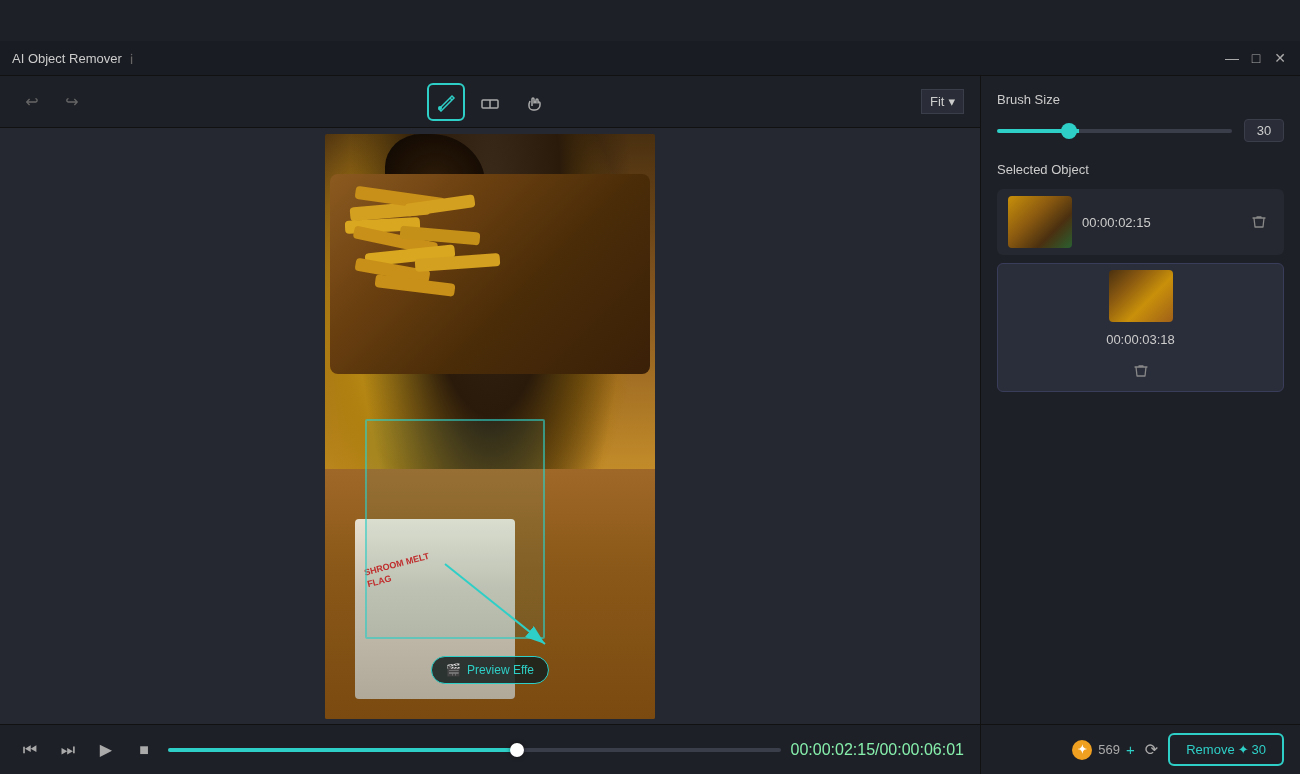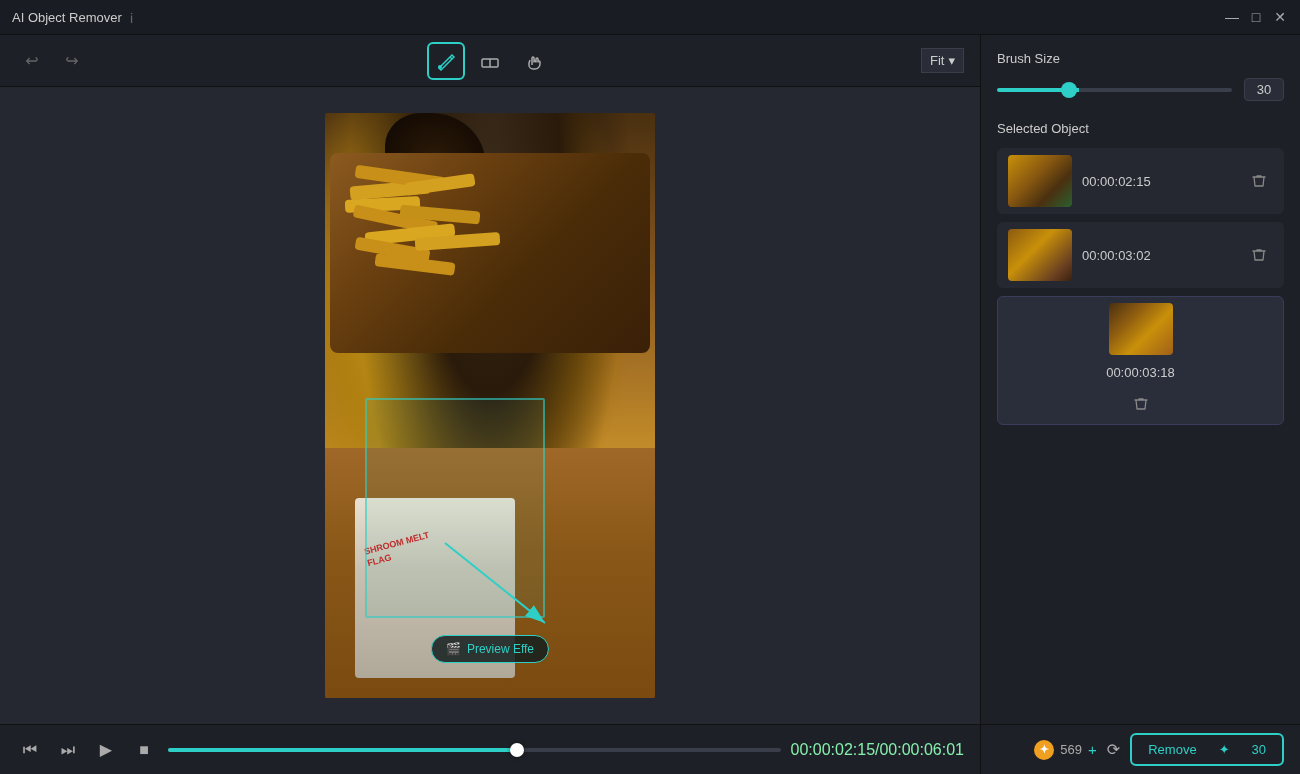--- a/index.html
+++ b/index.html
@@ -25,6 +25,7 @@
       padding: 0 12px;
       border-bottom: 1px solid #111;
       flex-shrink: 0;
+      margin-top: 41px;
     }
     .title-bar-left {
       display: flex;

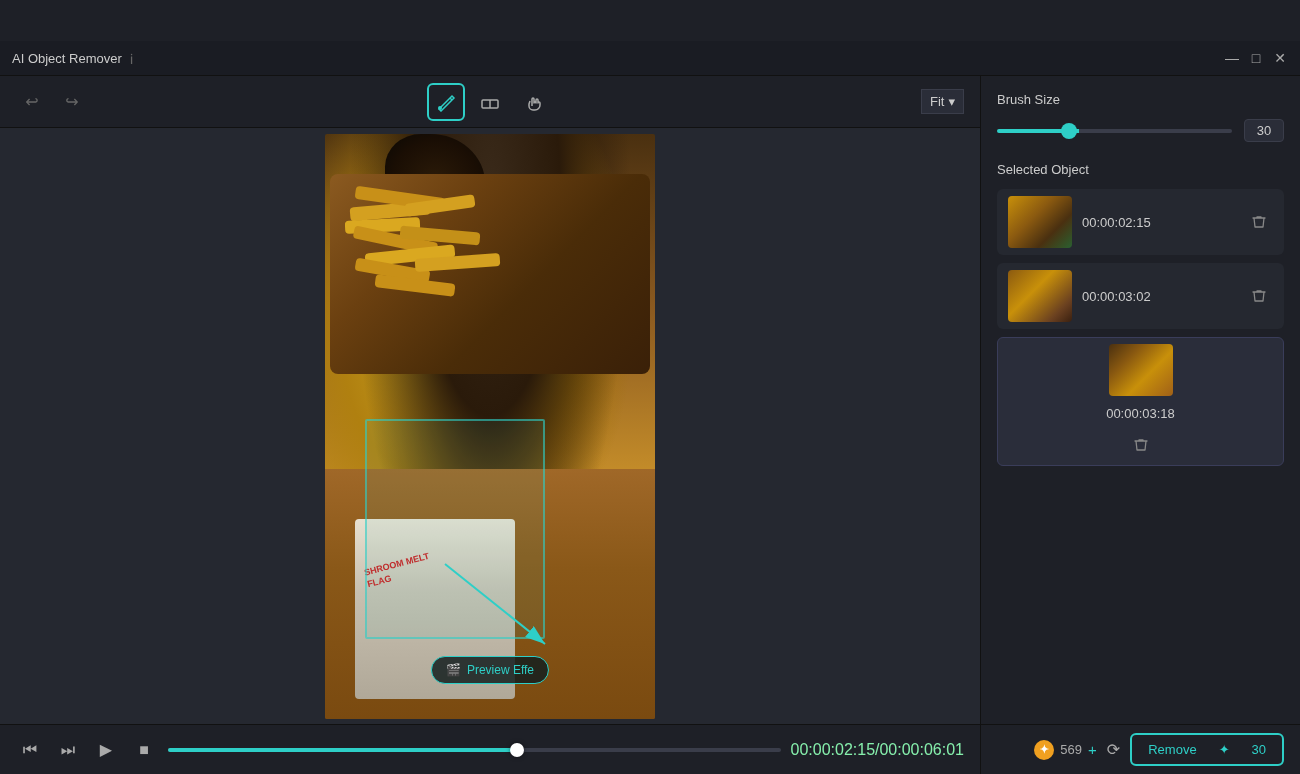--- a/index.html
+++ b/index.html
@@ -630,15 +630,6 @@
             </button>
           </div>
 
-          <div class="object-item">
-            <div class="object-thumb thumb-2"></div>
-            <span class="object-time">00:00:03:02</span>
-            <button class="delete-btn">
-              <svg width="16" height="16" viewBox="0 0 16 16" fill="none">
-                <path d="M2 4h12M6 4V3h4v1M3 4l1 9h8l1-9" stroke="#888" stroke-width="1.3" stroke-linecap="round" stroke-linejoin="round"></path>
-              </svg>
-            </button>
-          </div>
 
           <div class="object-item active">
             <div class="object-thumb thumb-3"></div>

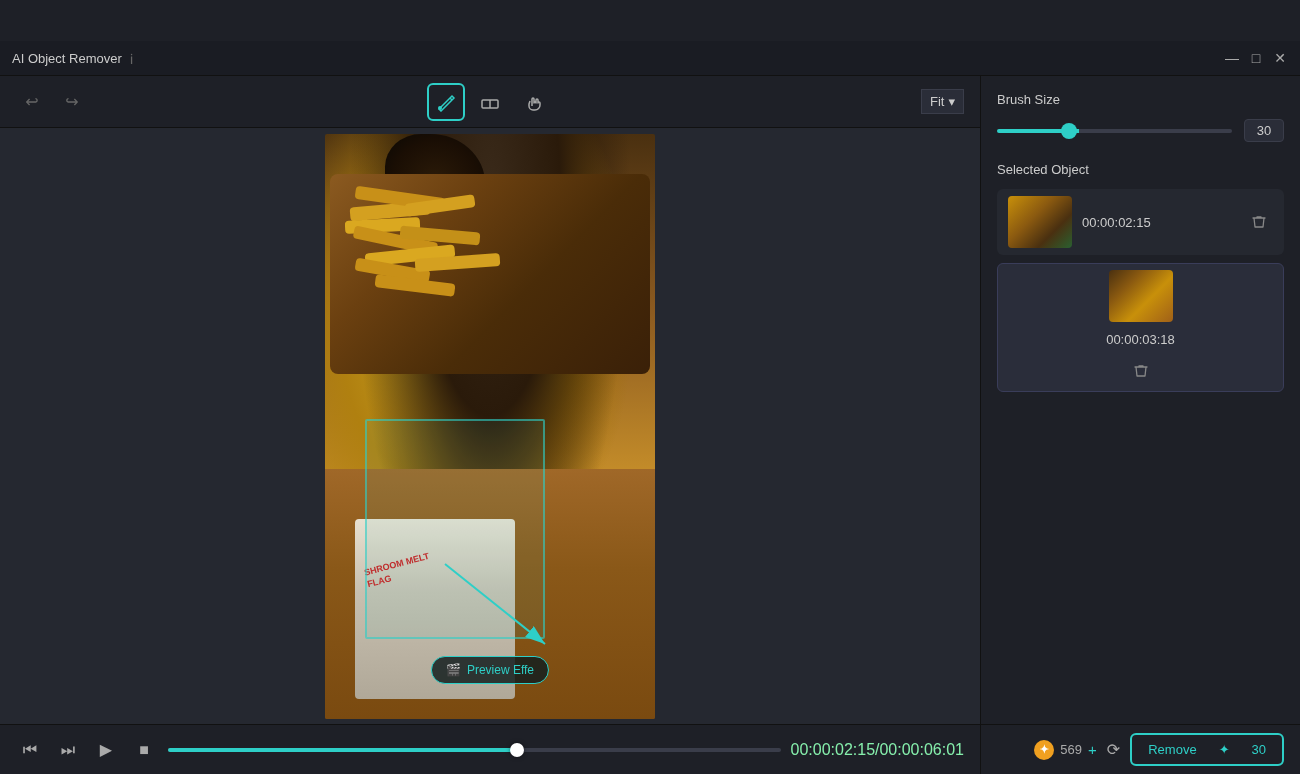--- a/index.html
+++ b/index.html
@@ -434,7 +434,7 @@
       cursor: pointer;
       display: flex;
       align-items: center;
-      gap: 22px;
+      gap: 3px;
       font-weight: 500;
     }
 

